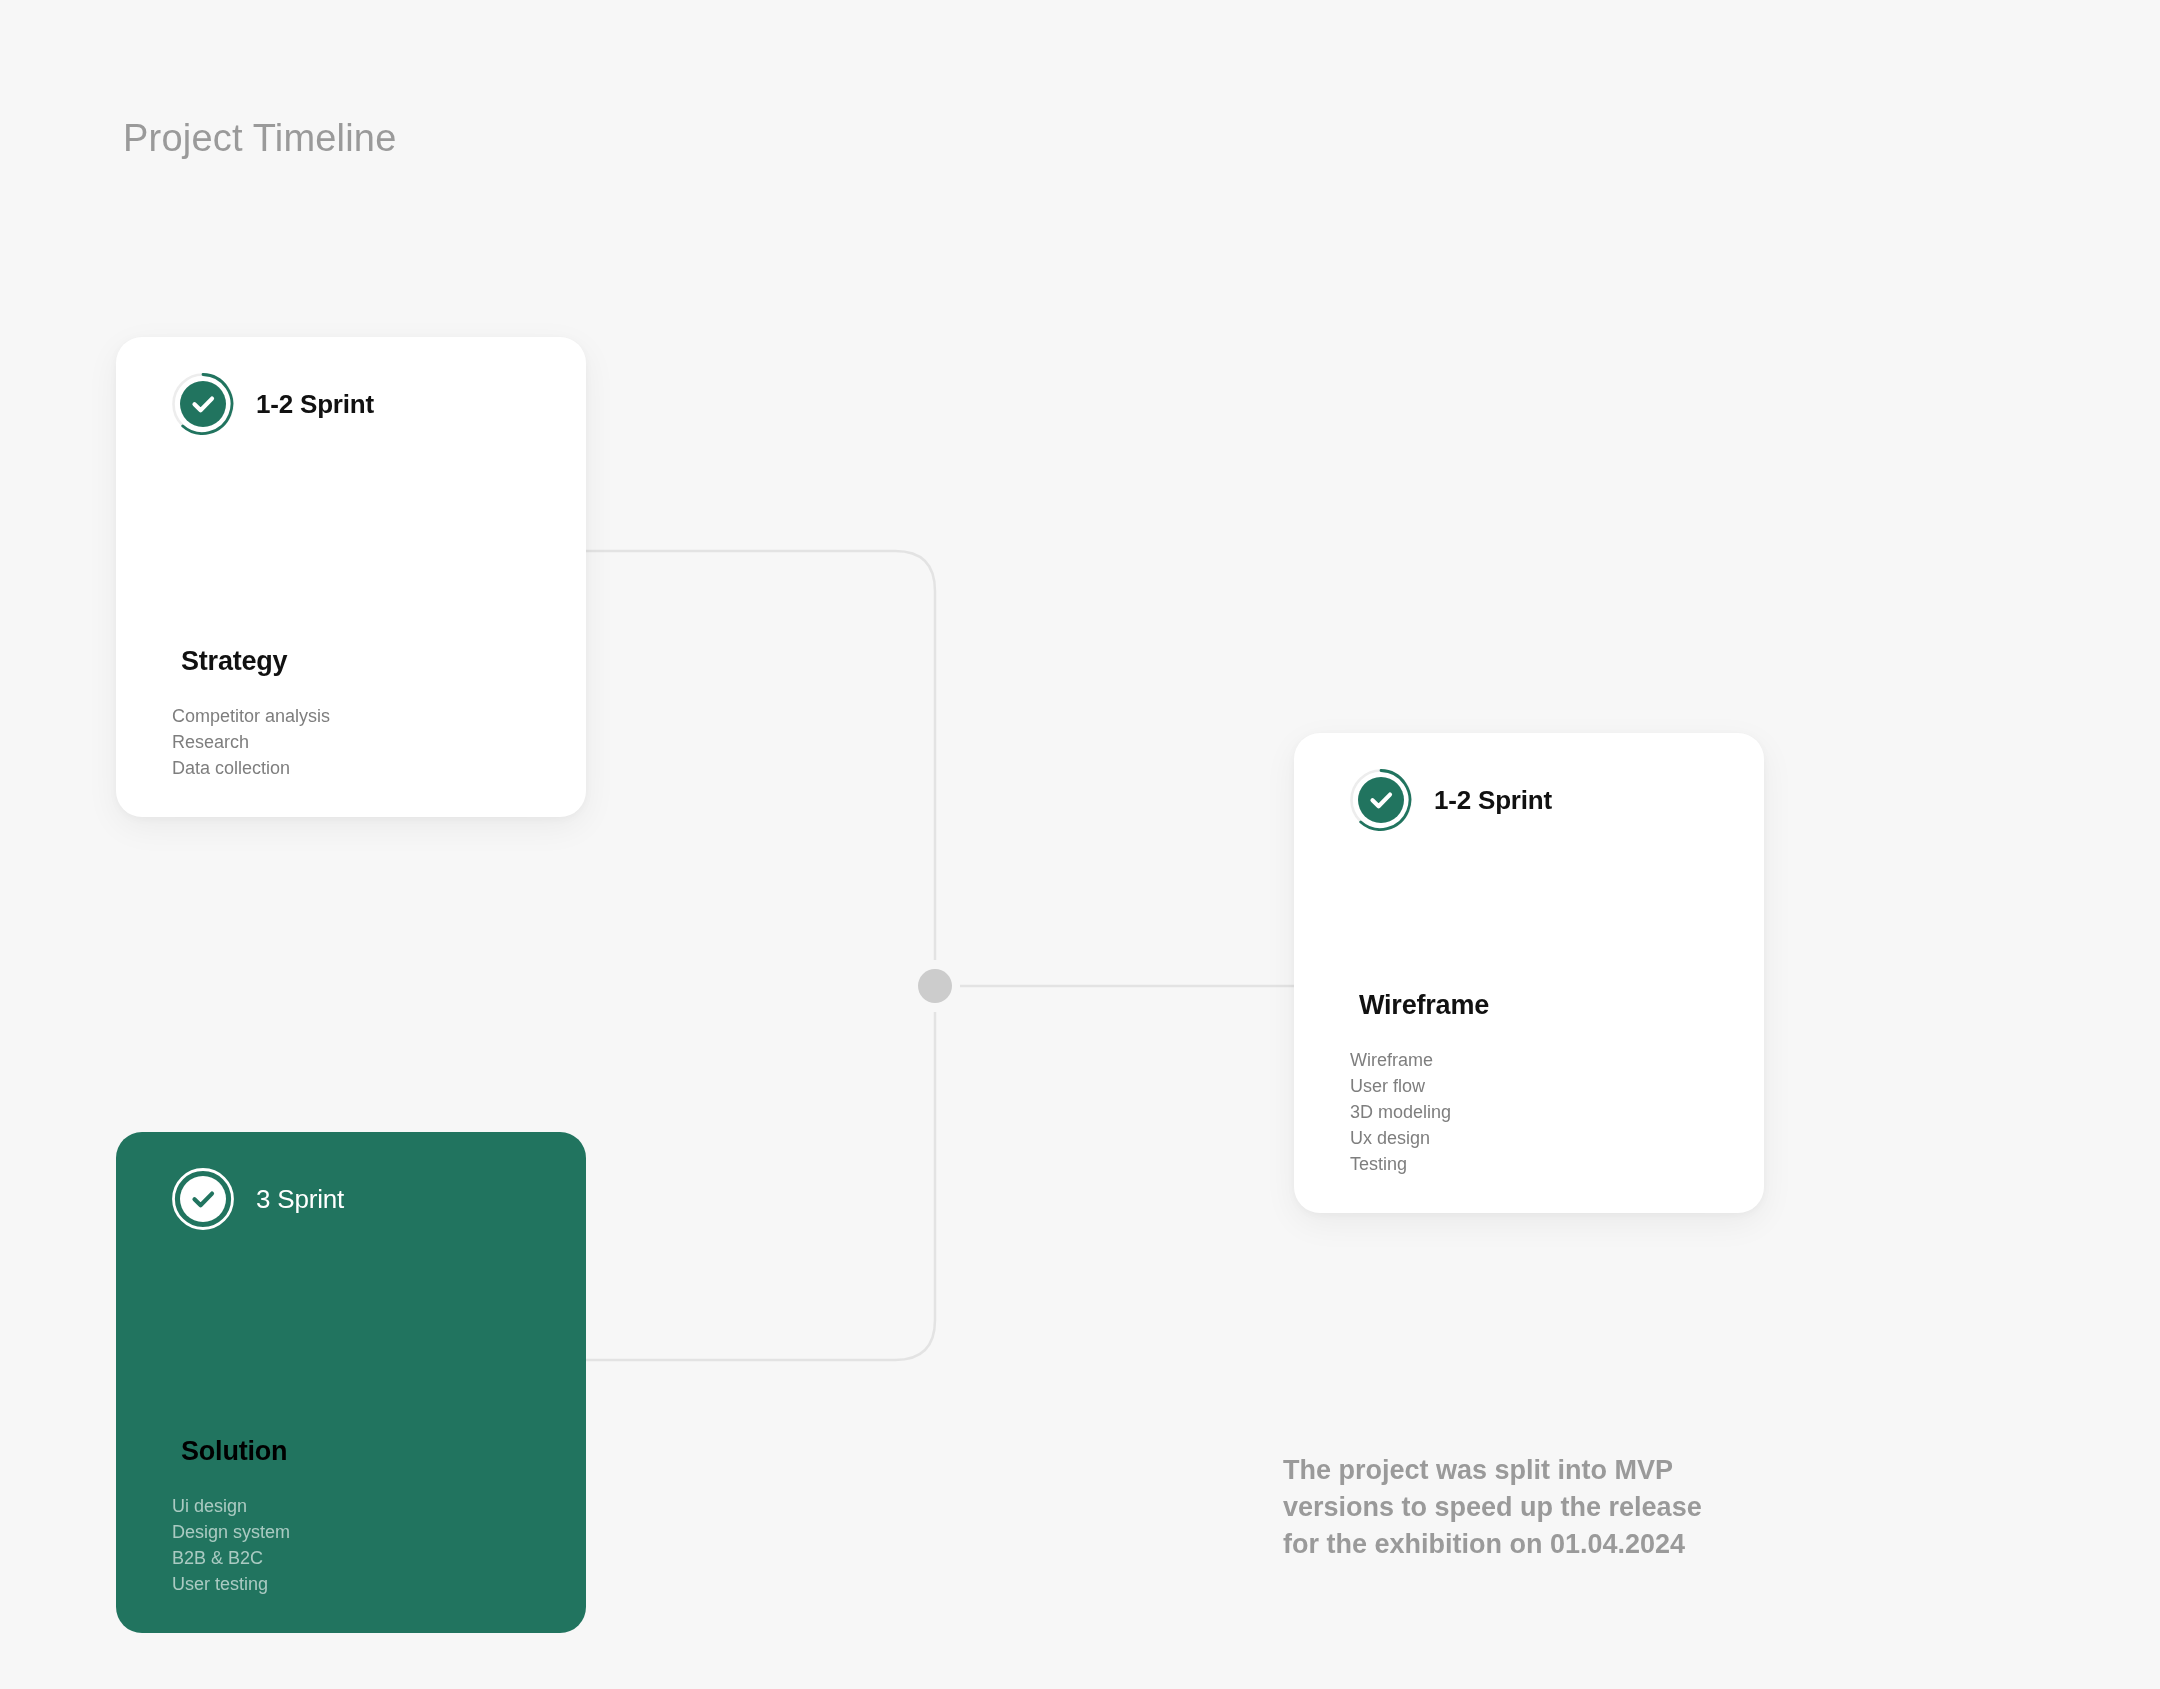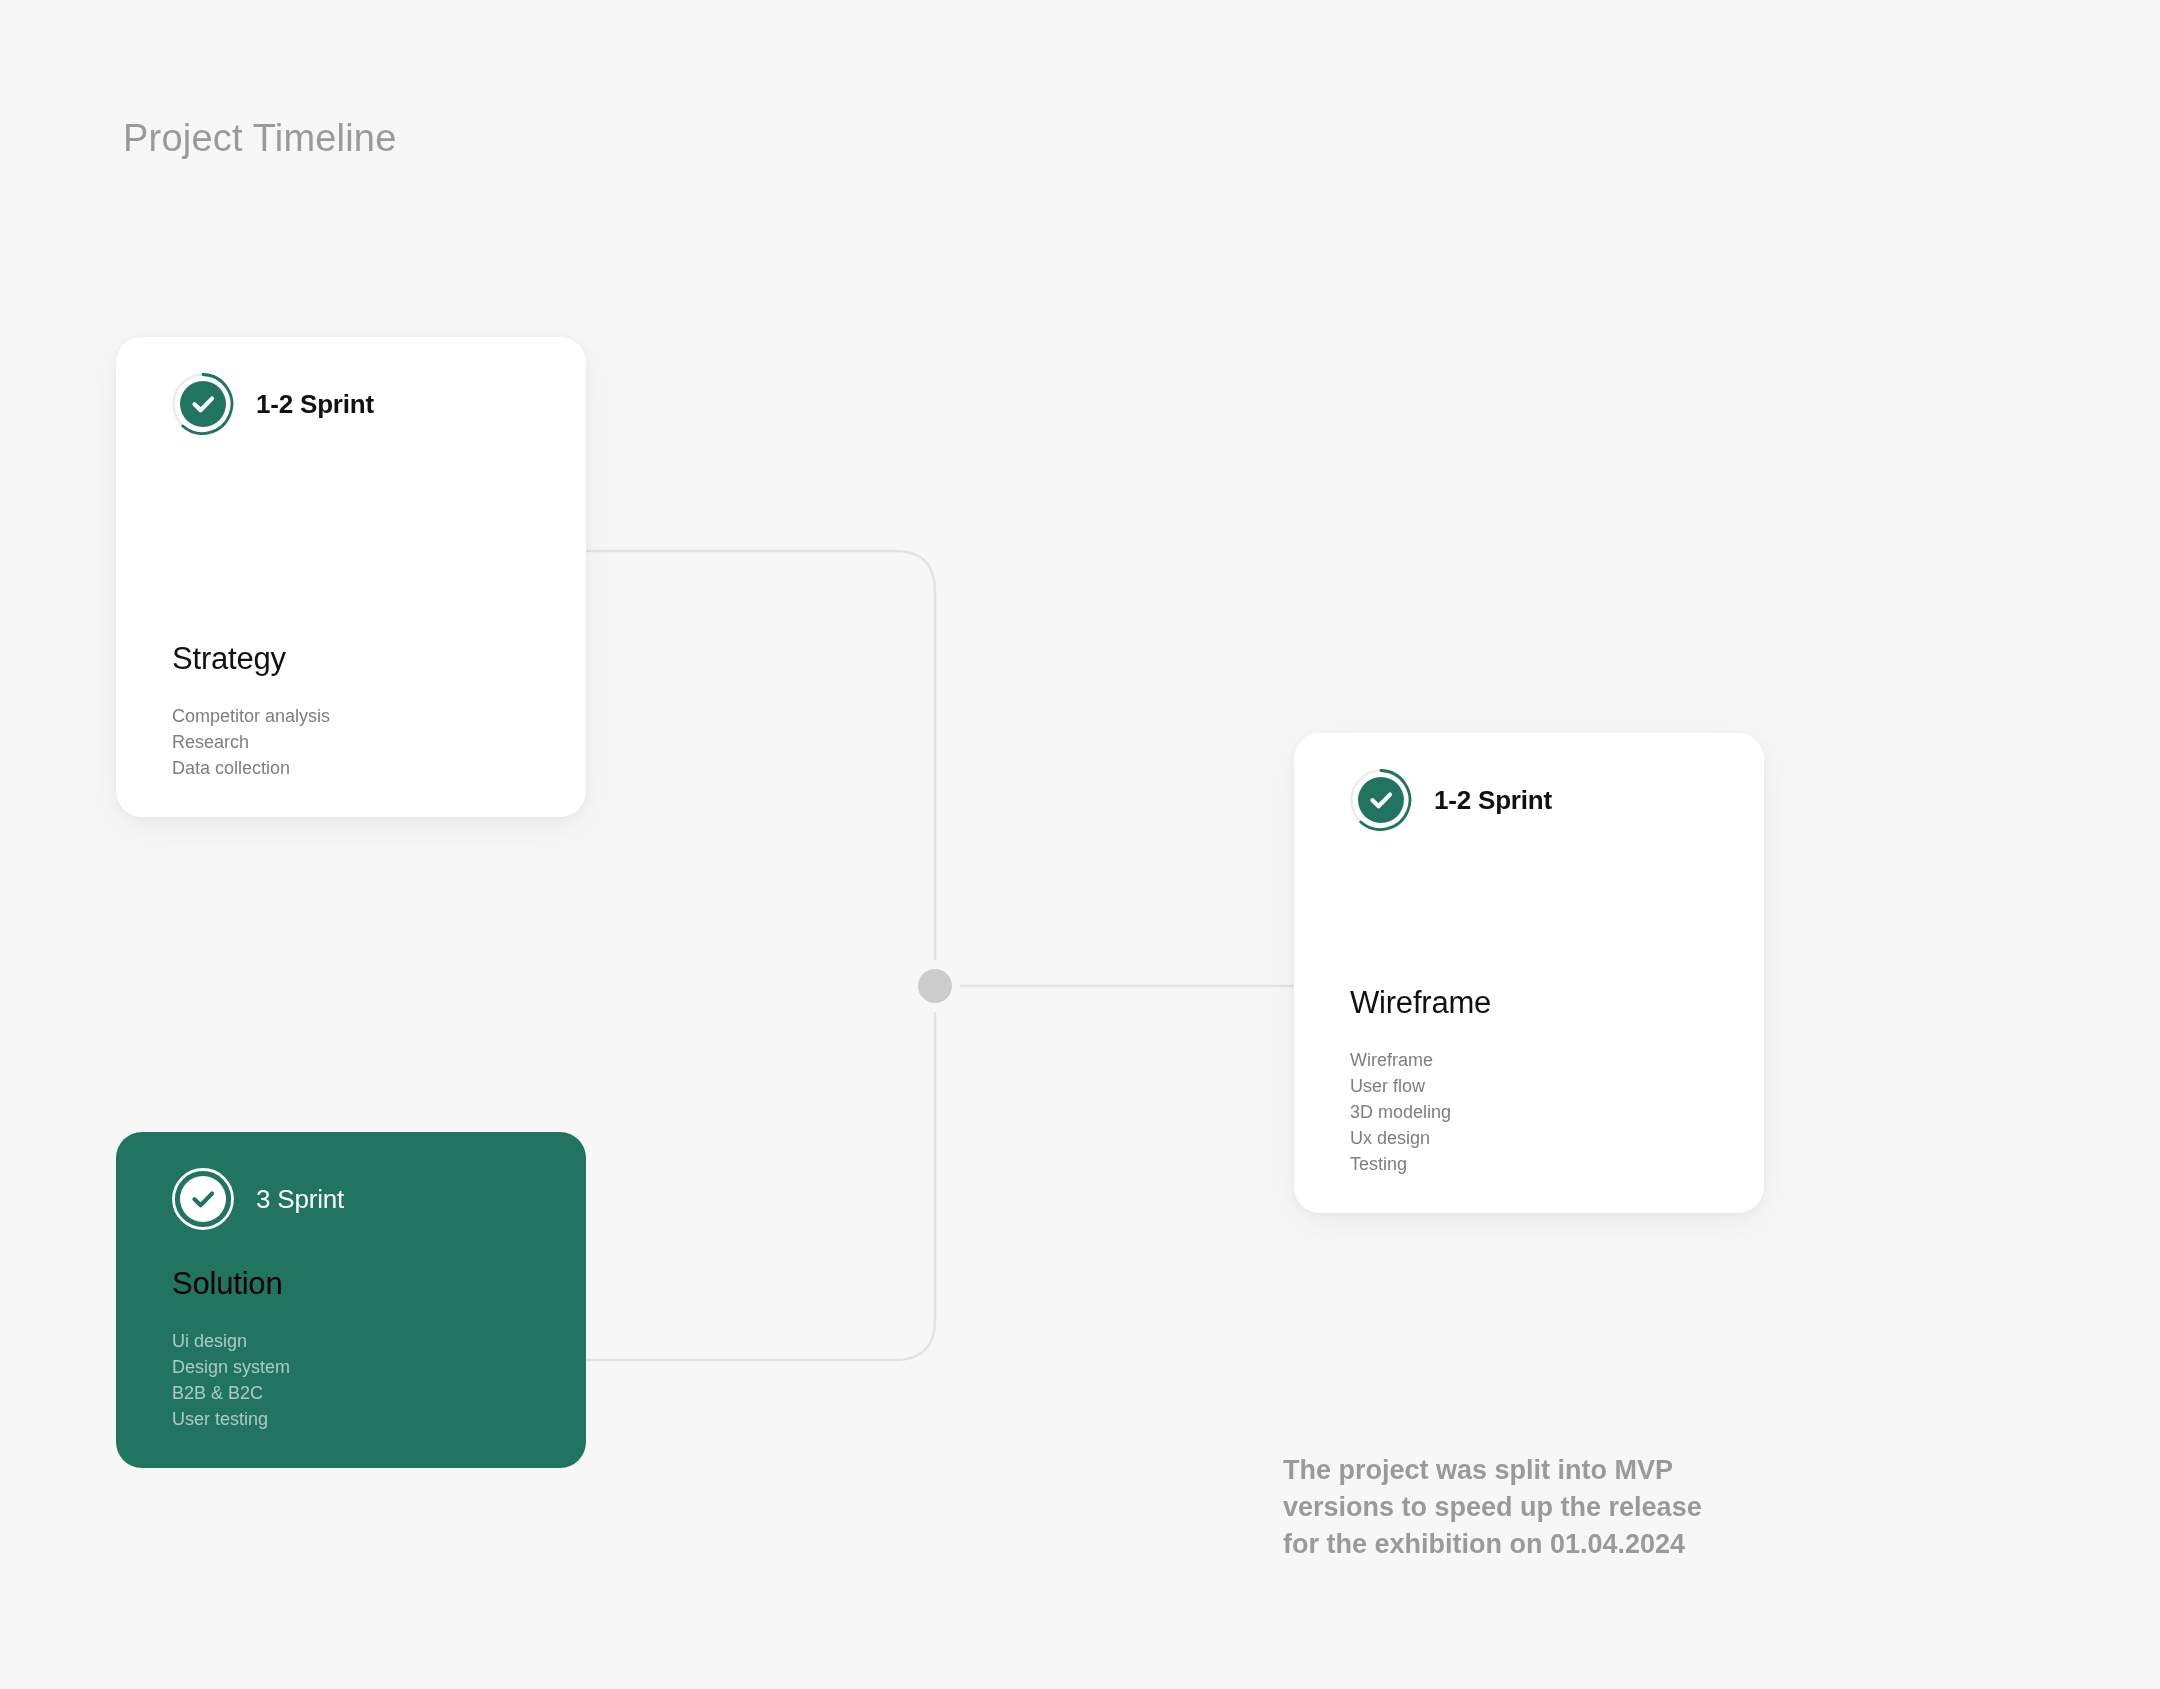--- a/index.html
+++ b/index.html
@@ -92,11 +92,12 @@
     margin-top: auto;
   }
   .card-title {
-    font-size: 31px;
-    font-weight: 400;
+    font-size: 27px;
+    font-weight: 700;
     color: #111111;
     letter-spacing: -0.2px;
     margin-bottom: 26px;
+    margin-left: 9px;
   }
   .card.accent .card-title {
     color: #000000;

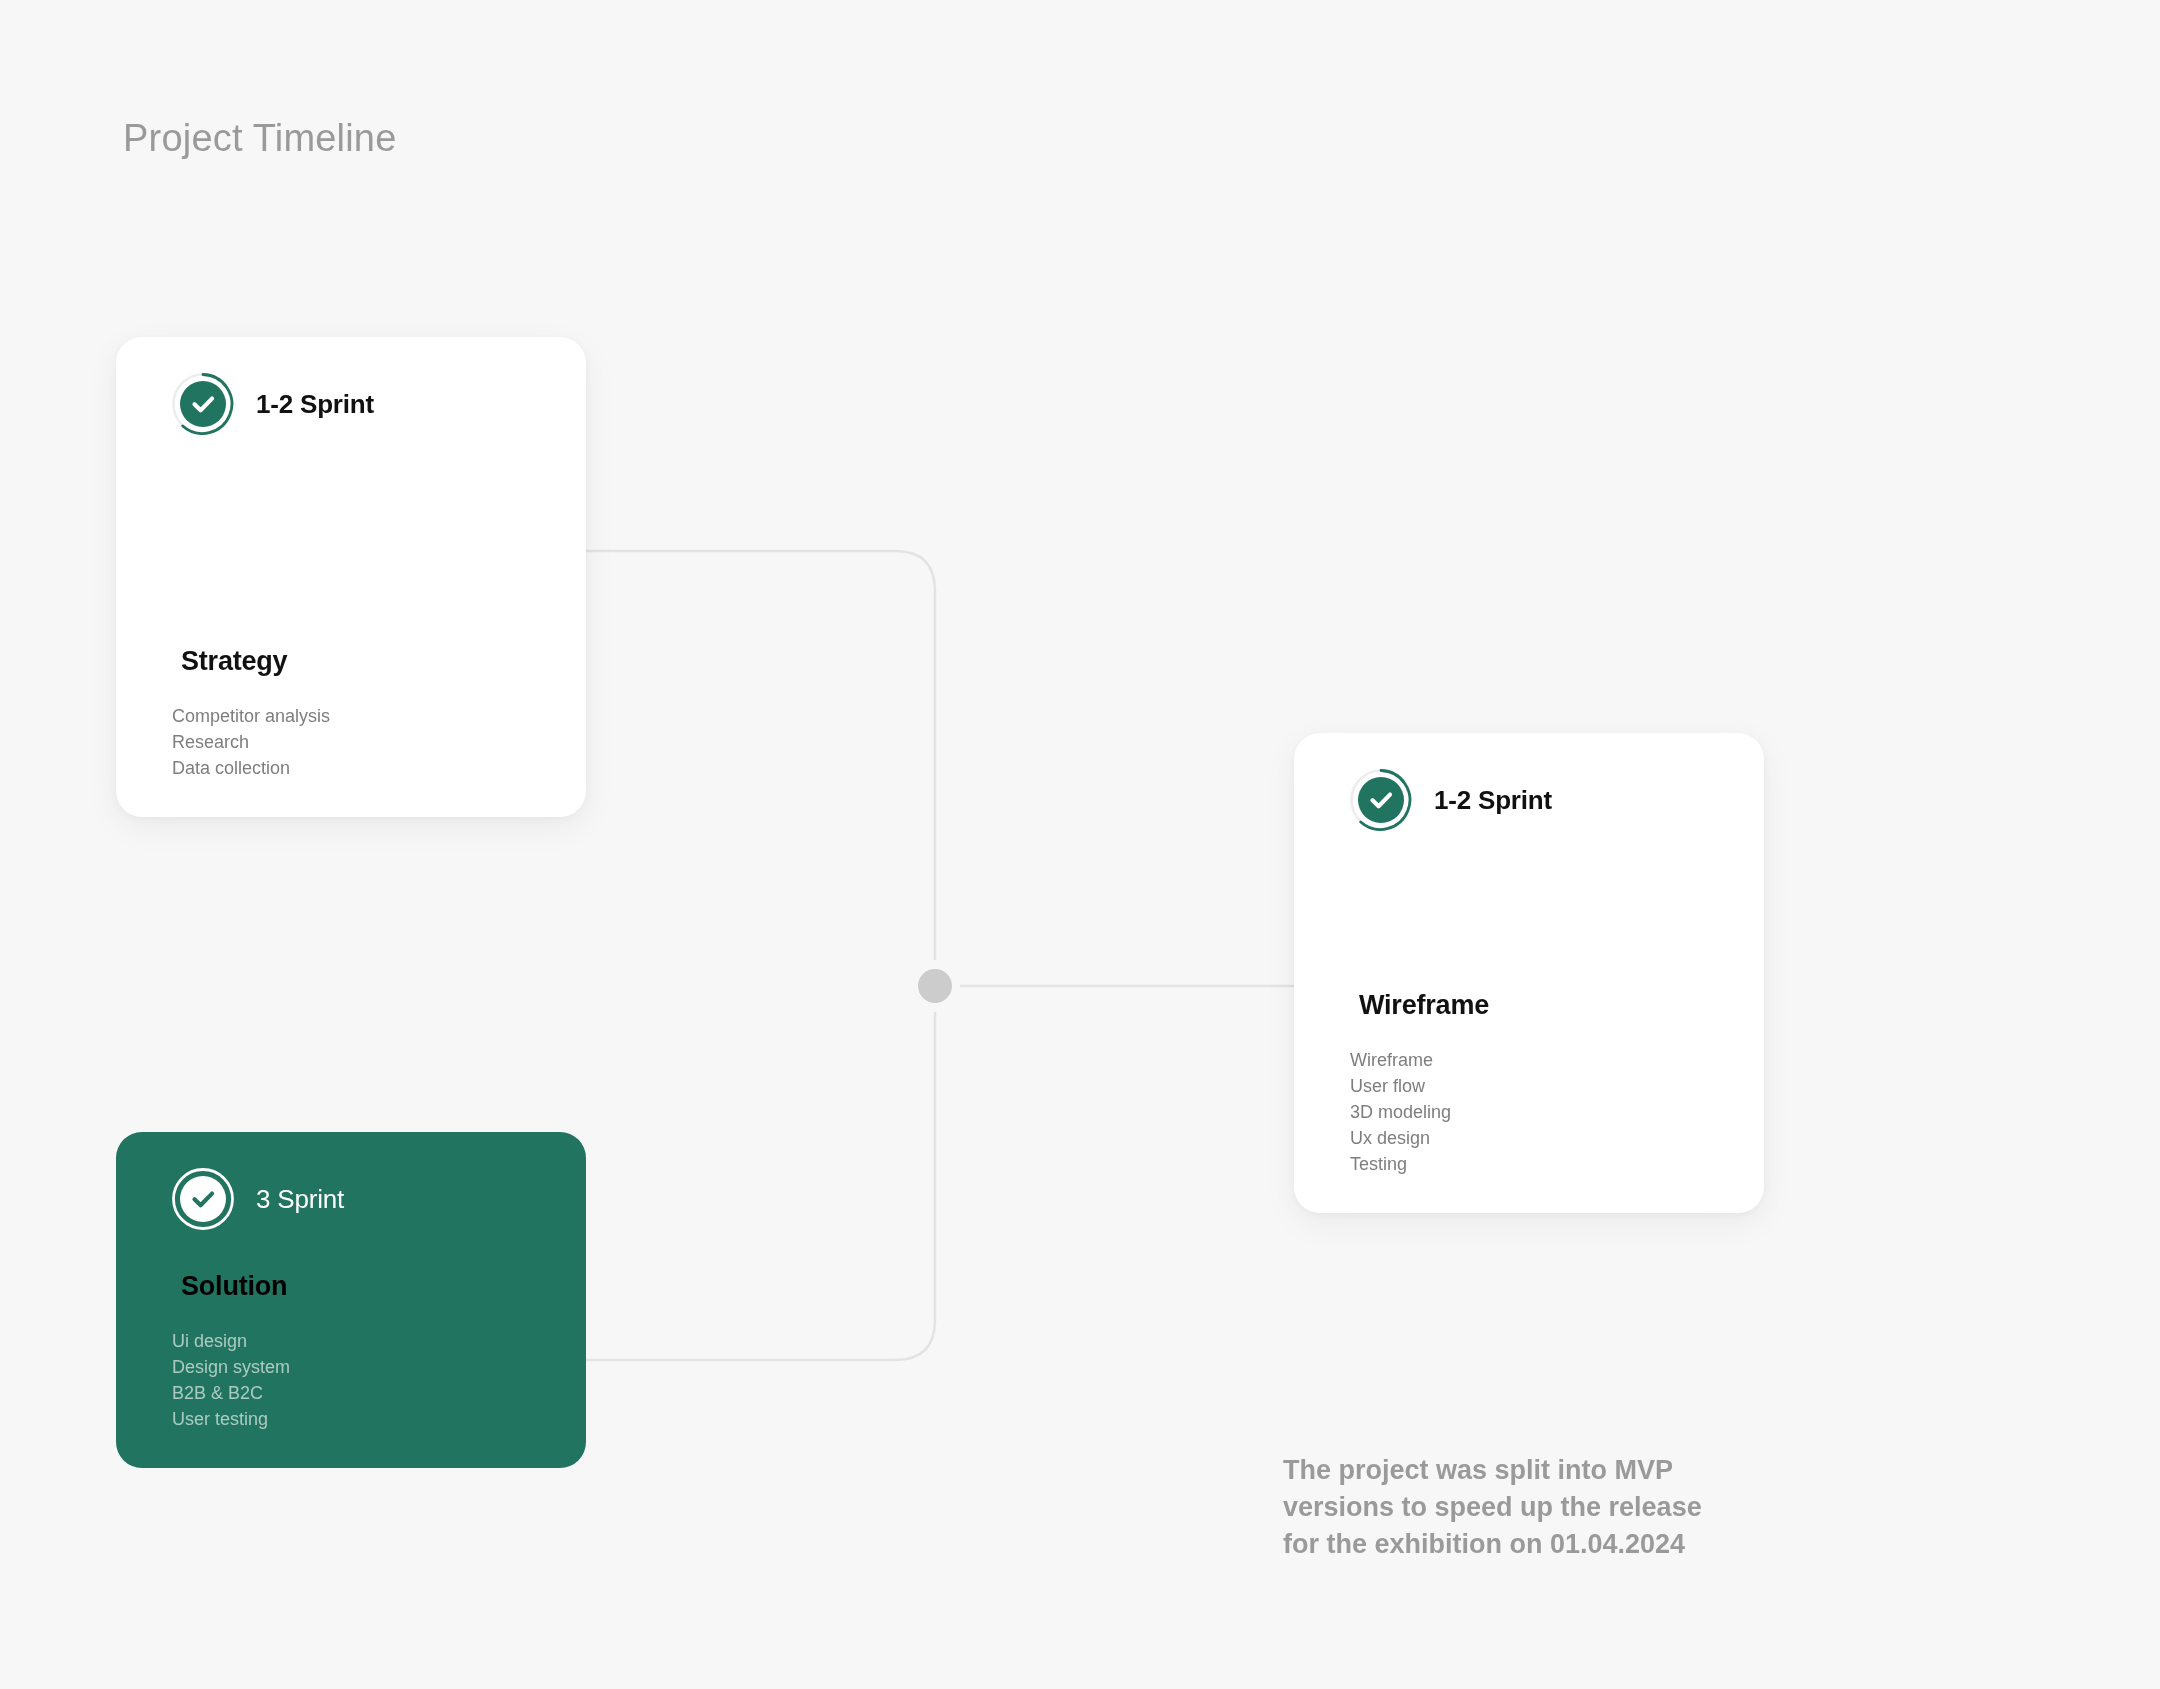--- a/index.html
+++ b/index.html
@@ -134,7 +134,7 @@
     left: 116px;
     top: 1132px;
     width: 470px;
-    height: 336px;
+    height: 501px;
   }
 
   

